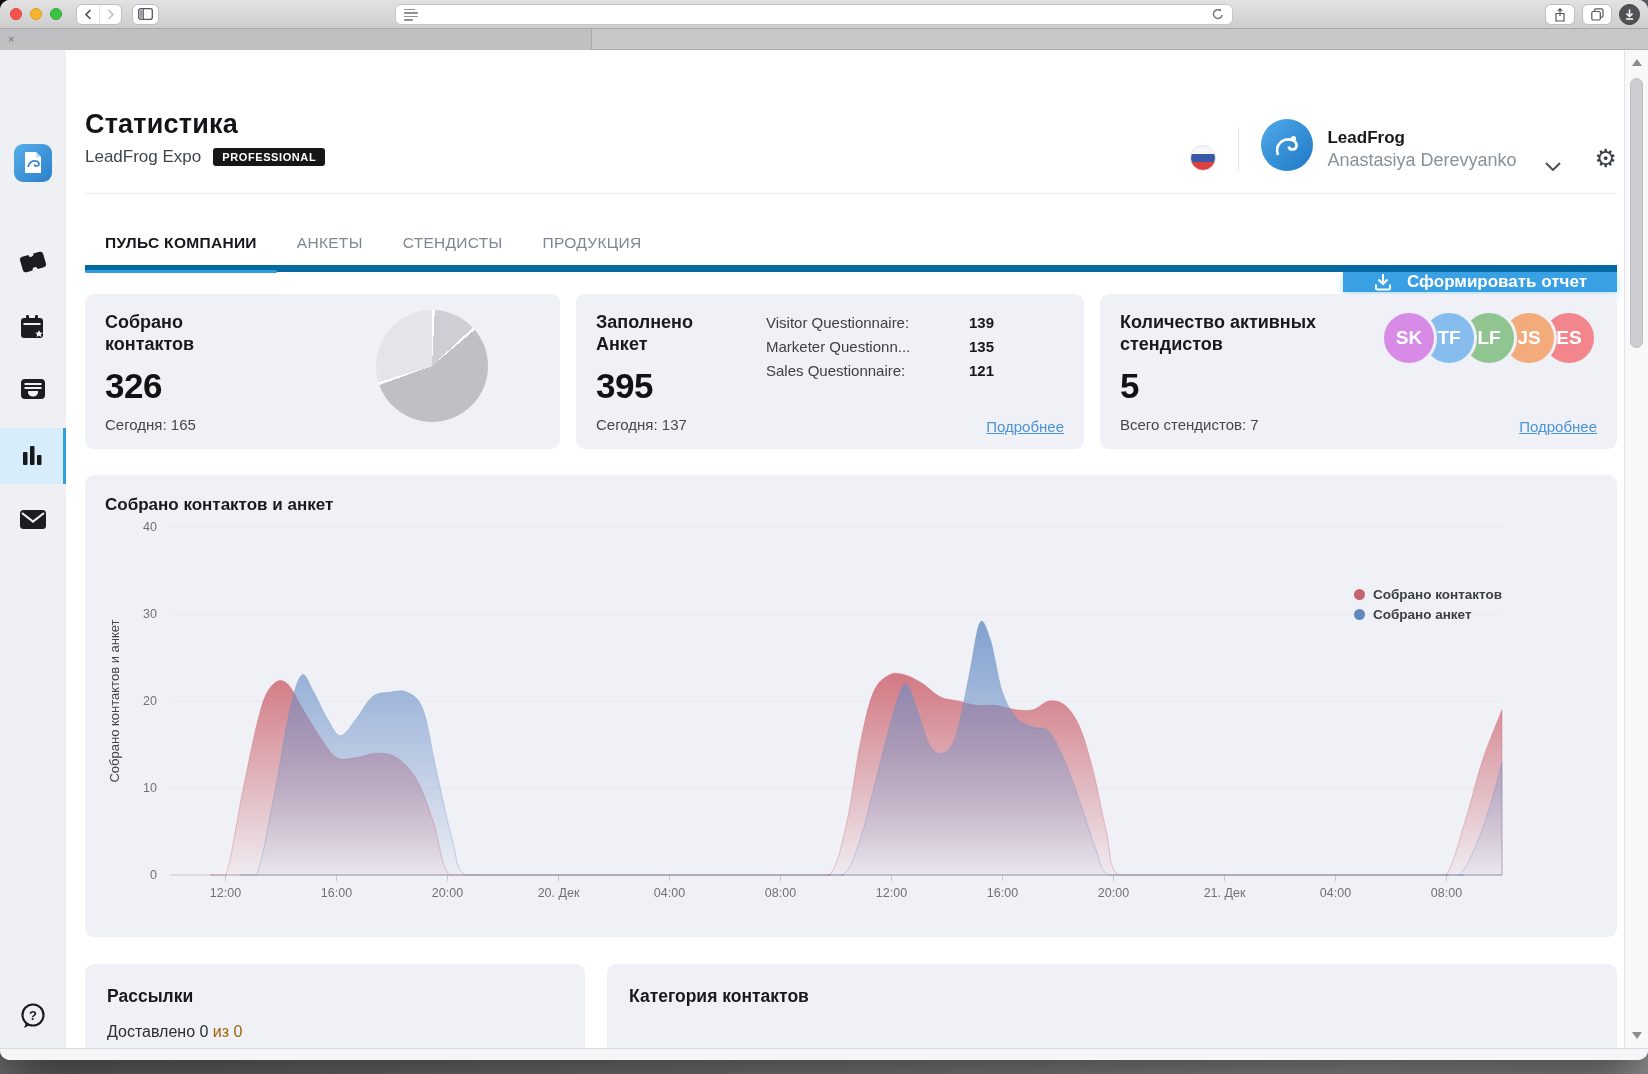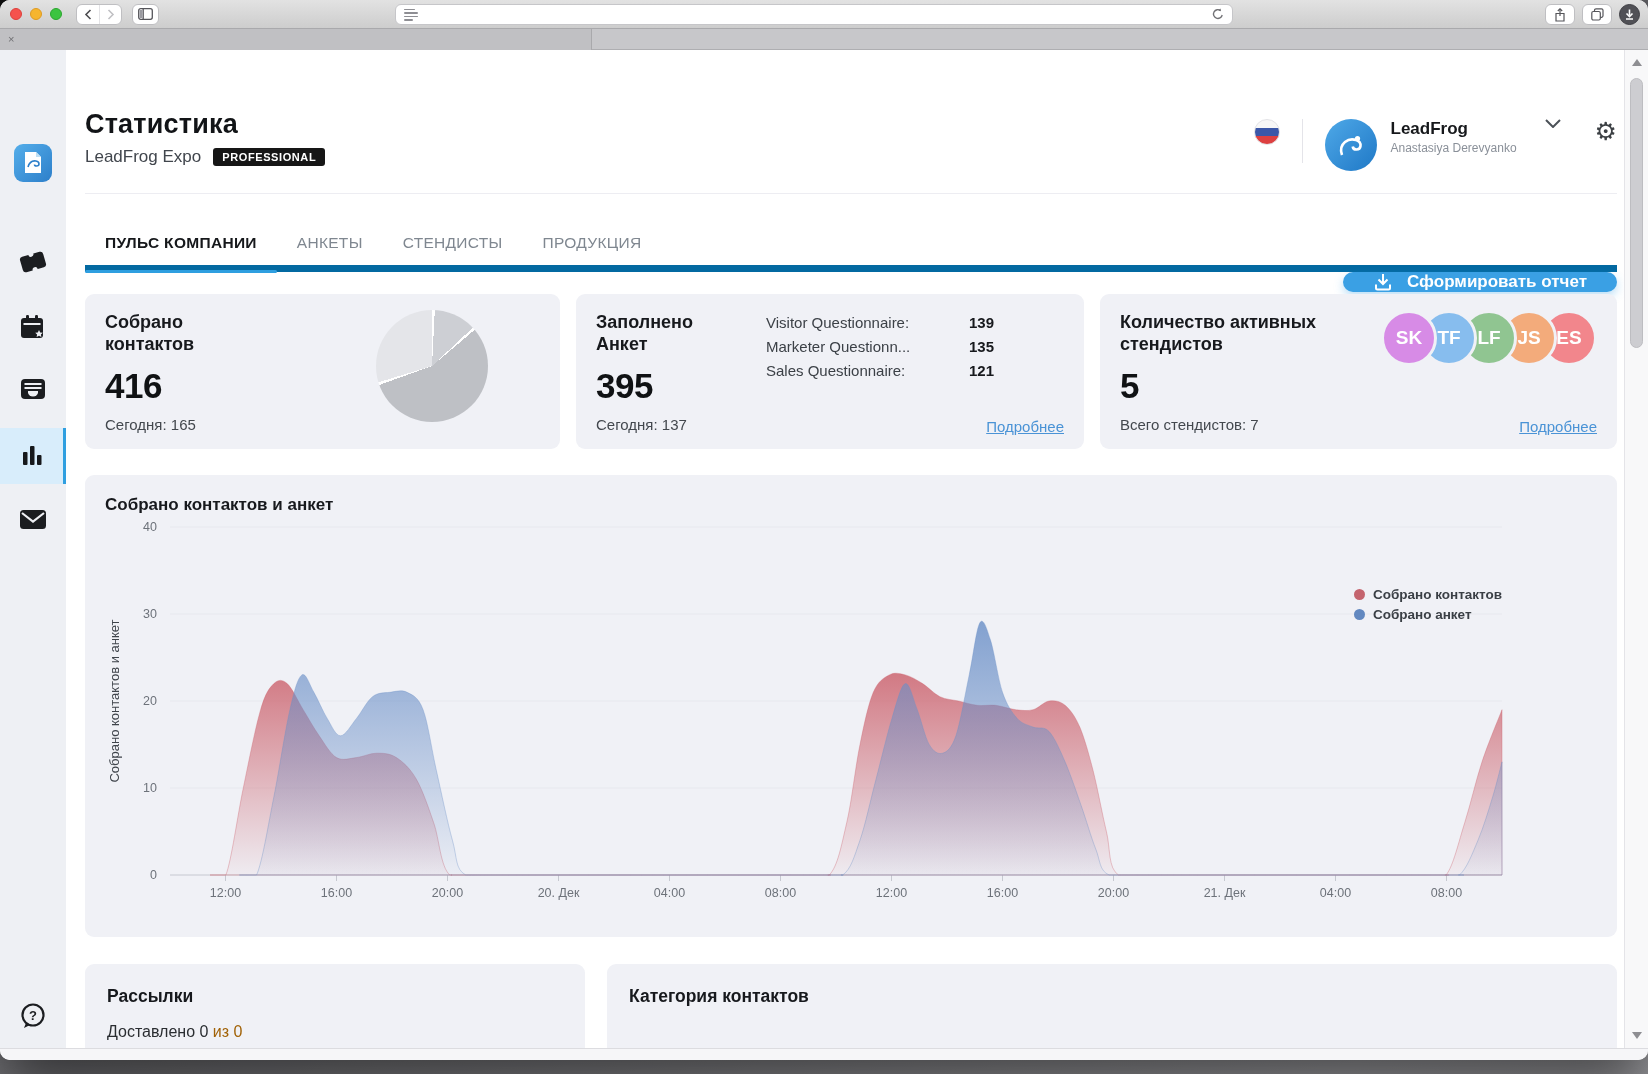--- a/index.html
+++ b/index.html
@@ -56,7 +56,7 @@
   .hsub{font-size:17px;color:#41464d;}
   .badge{background:#161616;color:#fff;font-size:11px;font-weight:700;letter-spacing:.6px;
     padding:3px 9px;border-radius:3px;}
-  .hright{display:flex;align-items:flex-start;margin-top:10px;}
+  .hright{display:flex;align-items:flex-end;margin-top:10px;}
   .flag{width:26px;height:26px;border-radius:50%;border:1px solid #e3e3e6;
     background:linear-gradient(180deg,#f7f7f7 0 34%,#3b57a8 34% 66%,#dd4040 66% 100%);}
   .hdivider{width:1px;height:44px;background:#e4e4e9;margin:0 22px;}

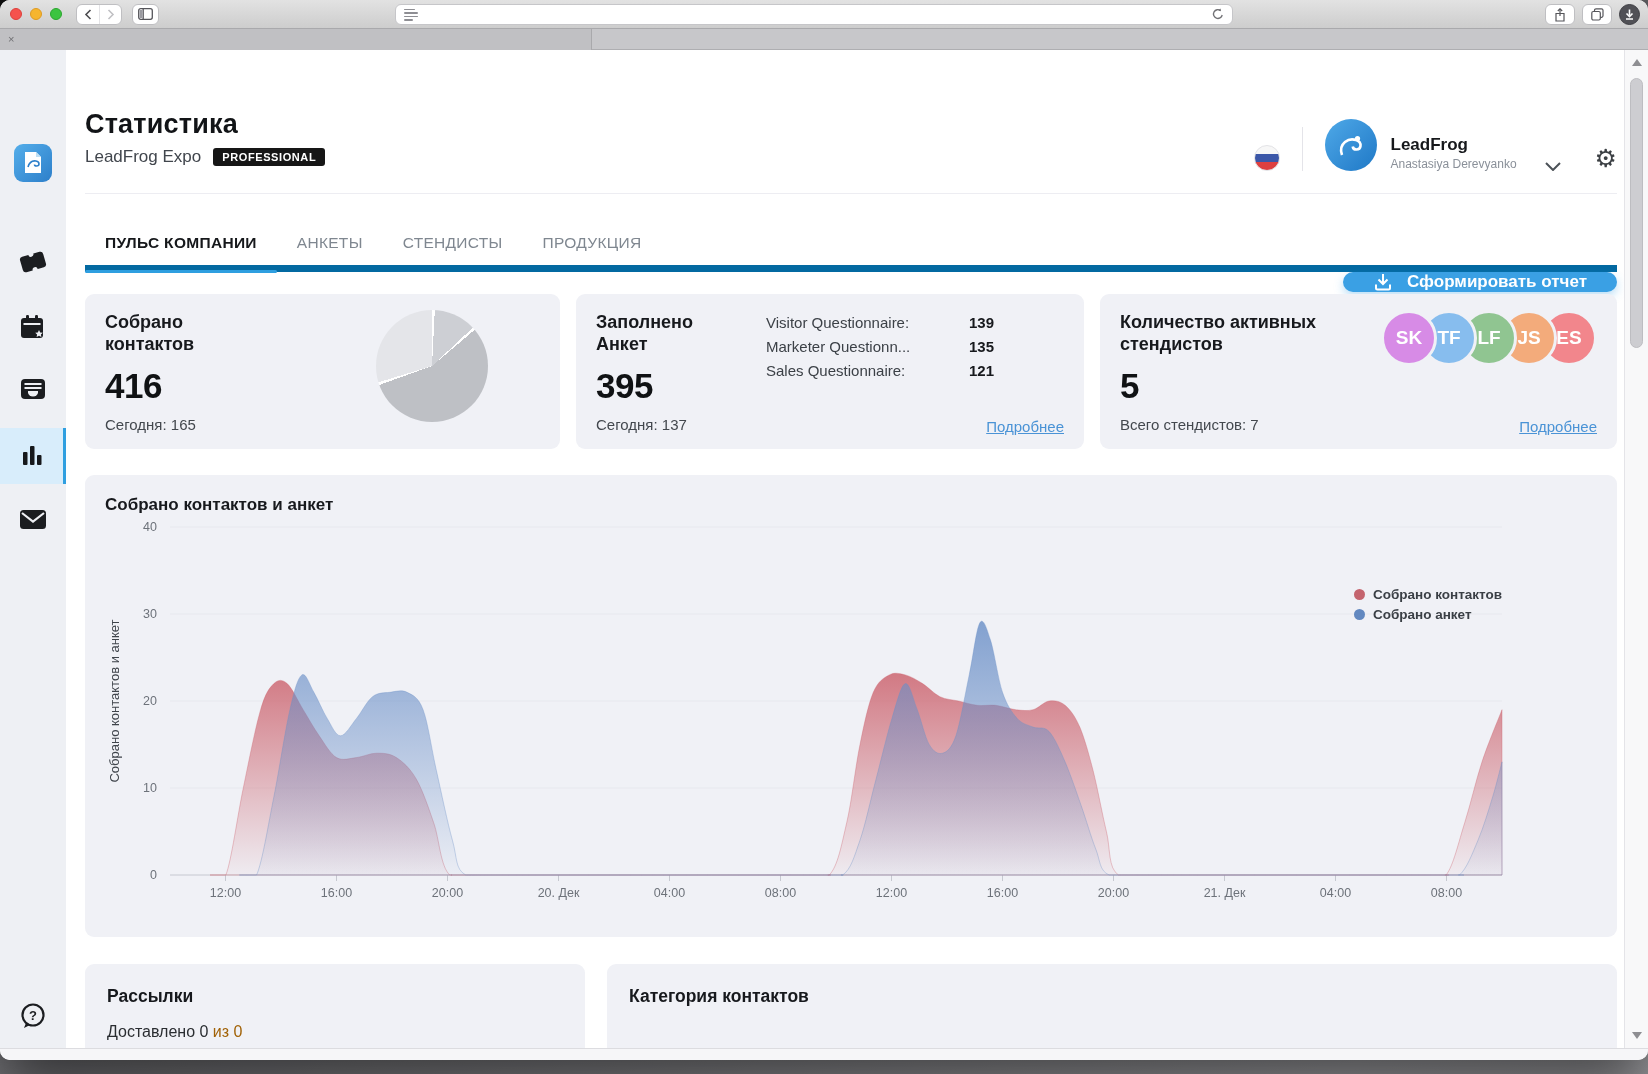--- a/index.html
+++ b/index.html
@@ -64,7 +64,7 @@
     display:flex;align-items:center;justify-content:center;overflow:hidden;}
   .unames{margin-left:14px;}
   .uorg{font-size:17px;font-weight:700;color:#16181b;}
-  .uperson{font-size:12px;color:#8a9099;margin-top:2px;}
+  .uperson{font-size:18px;color:#8a9099;margin-top:2px;}
   .chev{margin-left:28px;}
   .gear{margin-left:34px;font-size:25px;color:#3c4044;line-height:1;font-family:"DejaVu Sans",sans-serif;}
   

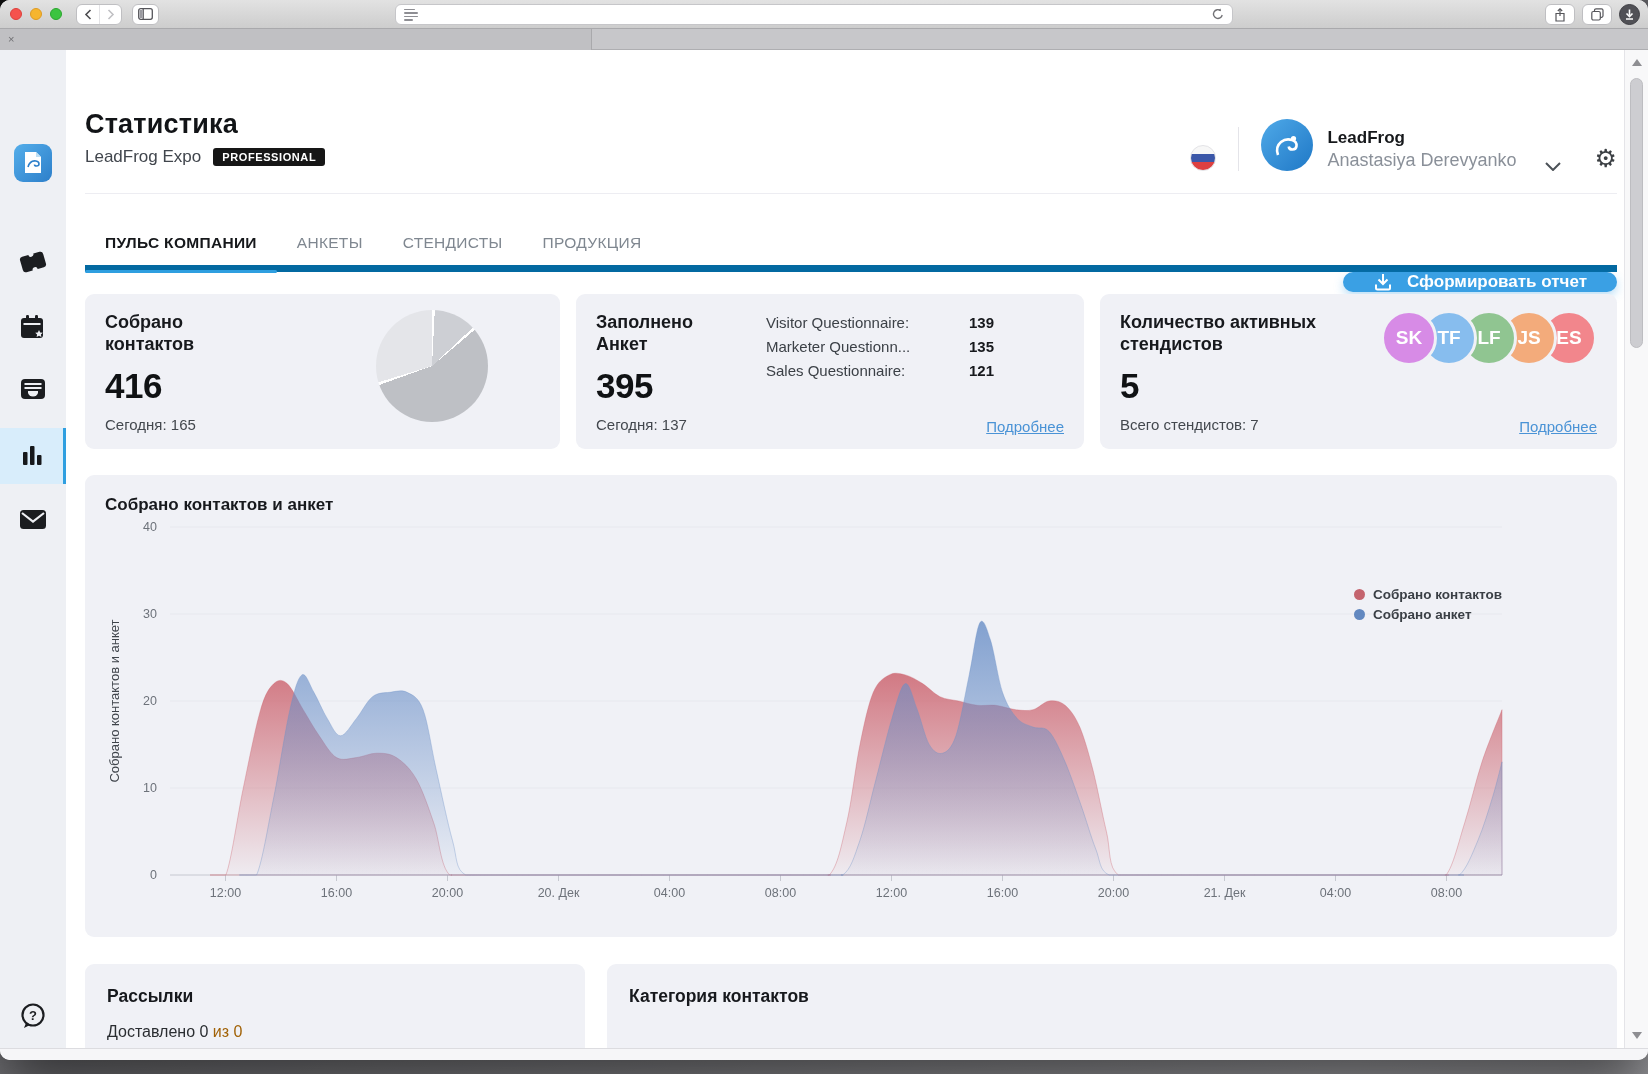--- a/index.html
+++ b/index.html
@@ -73,7 +73,7 @@
   .tab + .tab{margin-left:0px;}
   .tab.active{color:#16181b;font-weight:700;}
   .tab.active::after{content:"";position:absolute;left:0;right:0;bottom:-1px;height:3px;background:var(--accent,#2f9fe0);border-radius:2px;}
-  .reportbtn{margin-left:auto;height:56px;padding:0 30px;border:0;border-radius:10px;background:var(--button,#3aa0e4);
+  .reportbtn{margin-left:auto;height:56px;padding:0 30px;border:0;border-radius:0;background:var(--button,#3aa0e4);
     color:#fff;font-size:17px;font-weight:600;display:flex;align-items:center;gap:14px;cursor:pointer;
     font-family:inherit;box-shadow:0 4px 10px rgba(58,160,228,.35);}
   

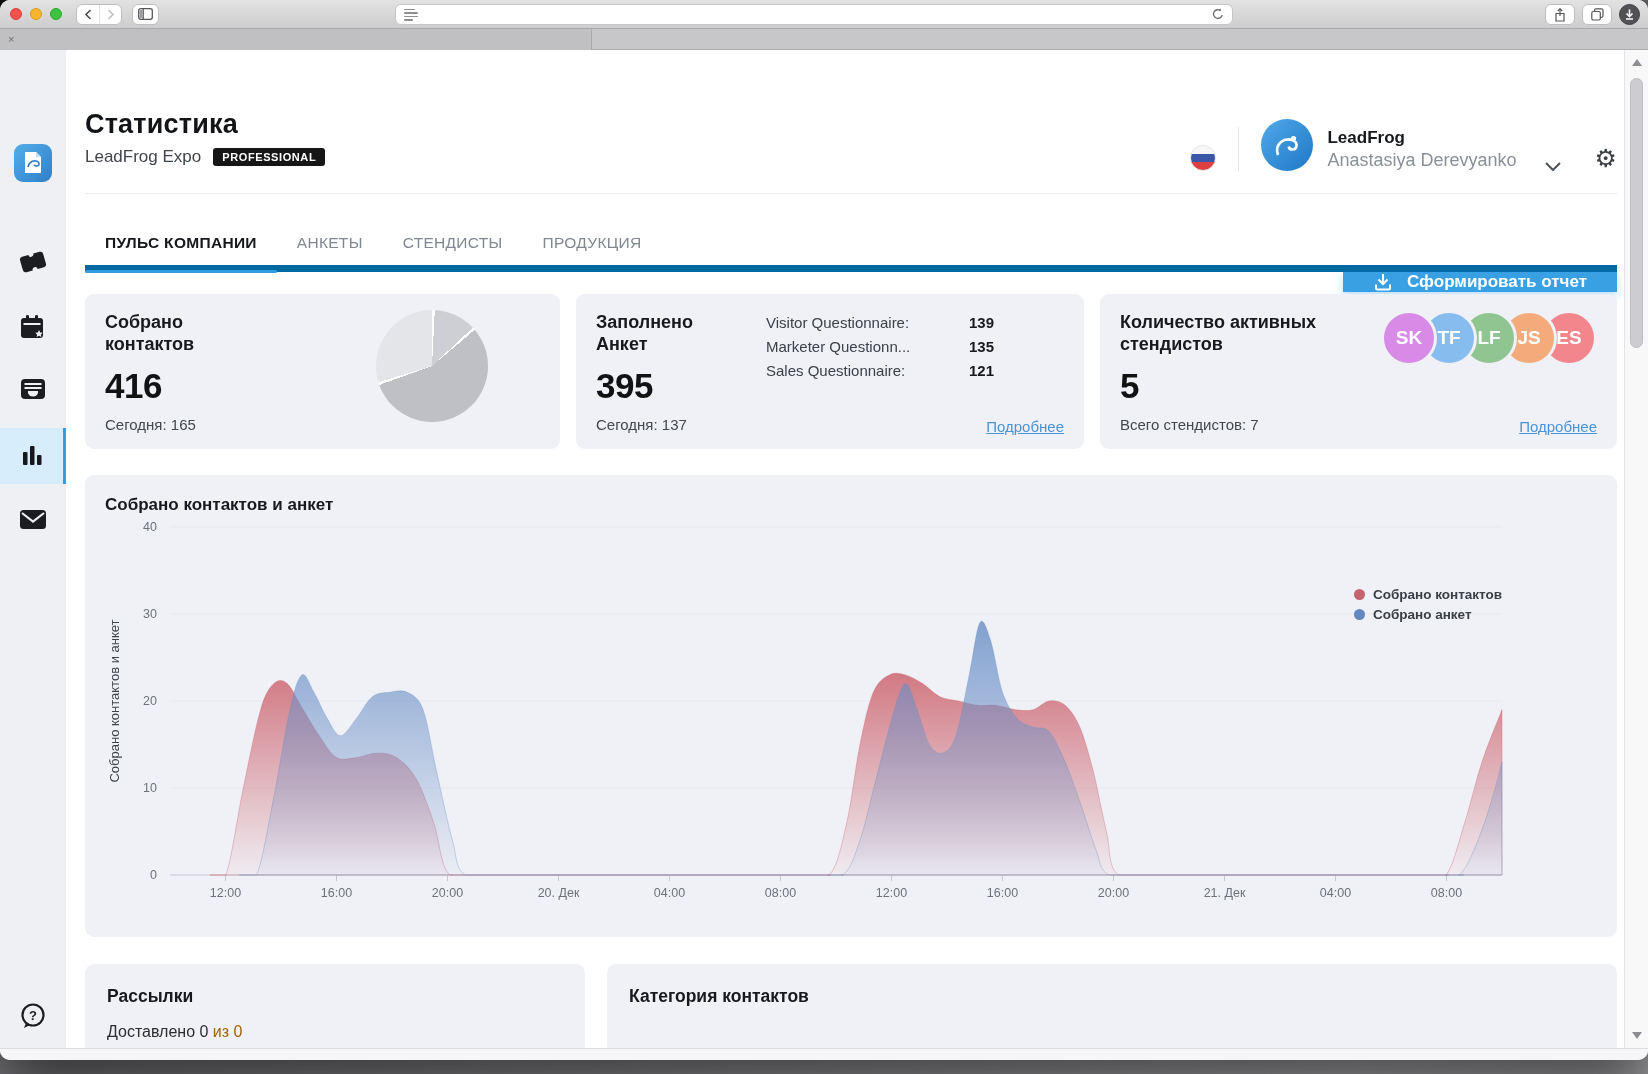--- a/index.html
+++ b/index.html
@@ -307,7 +307,7 @@
       <section class="cards">
         <div class="card c1">
           <div class="ctitle" style="max-width:160px">Собрано контактов</div>
-          <div class="cvalue">416</div>
+          <div class="cvalue">326</div>
           <div class="ctoday">Сегодня: 165</div>
           <div class="pie" id="pie" style="background: conic-gradient(rgb(255, 255, 255) 0%, rgb(255, 255, 255) 0.8%, rgb(205, 207, 212) 0.8%, rgb(205, 207, 212) 13%, rgb(255, 255, 255) 13%, rgb(255, 255, 255) 13.8%, rgb(190, 192, 197) 13.8%, rgb(190, 192, 197) 69.5%, rgb(255, 255, 255) 69.5%, rgb(255, 255, 255) 70.3%, rgb(228, 229, 233) 70.3%, rgb(228, 229, 233) 100%);"></div>
         </div>

